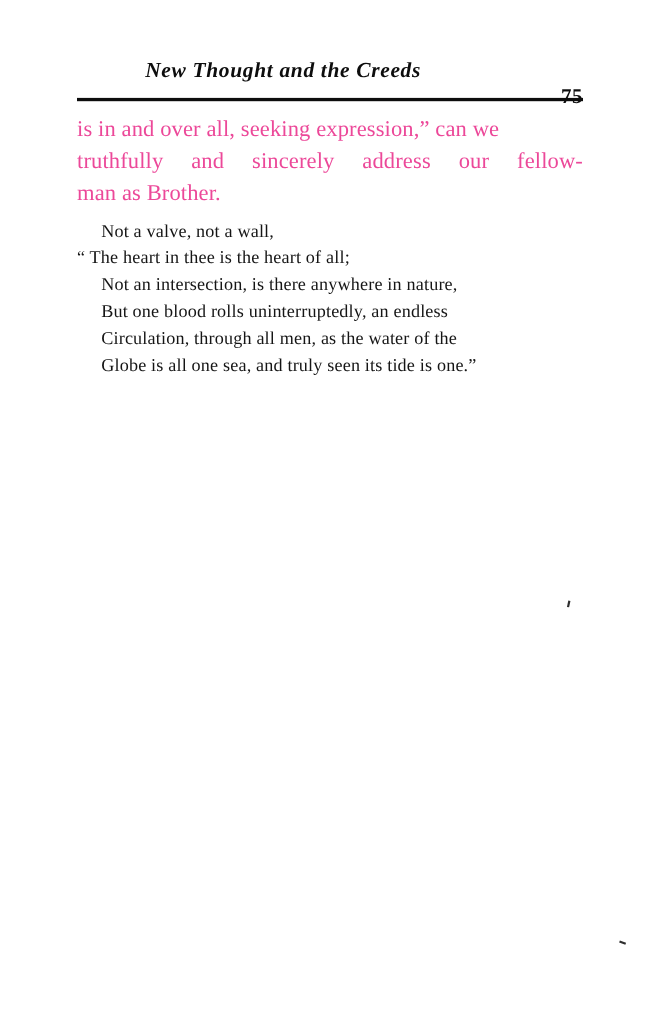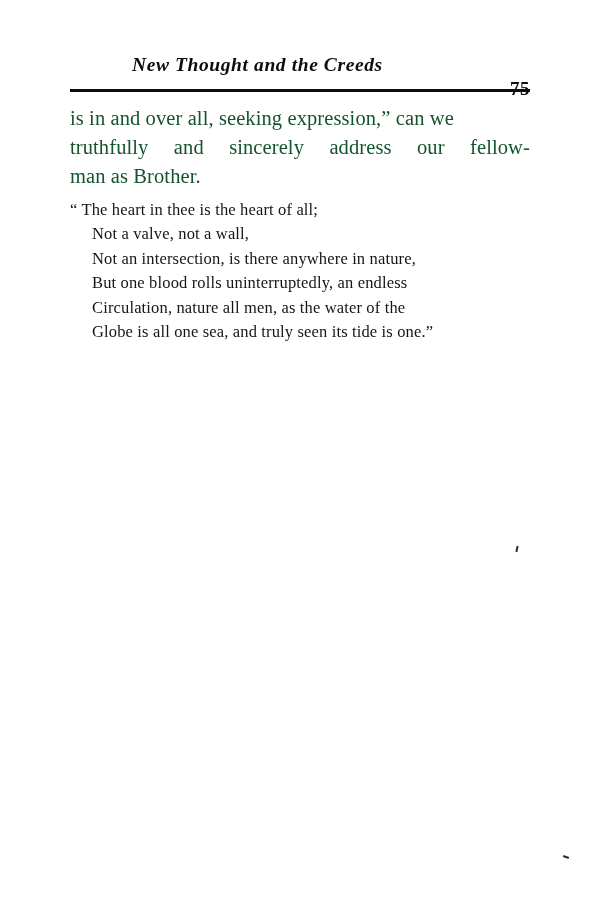--- a/index.html
+++ b/index.html
@@ -76,7 +76,7 @@
     font-family: "Liberation Serif", serif;
     font-size: 20.5px;
     line-height: 29px;
-    color: #14532d;
+    color: #ec4899;
     white-space: pre;
     letter-spacing: 0.1px;
   }

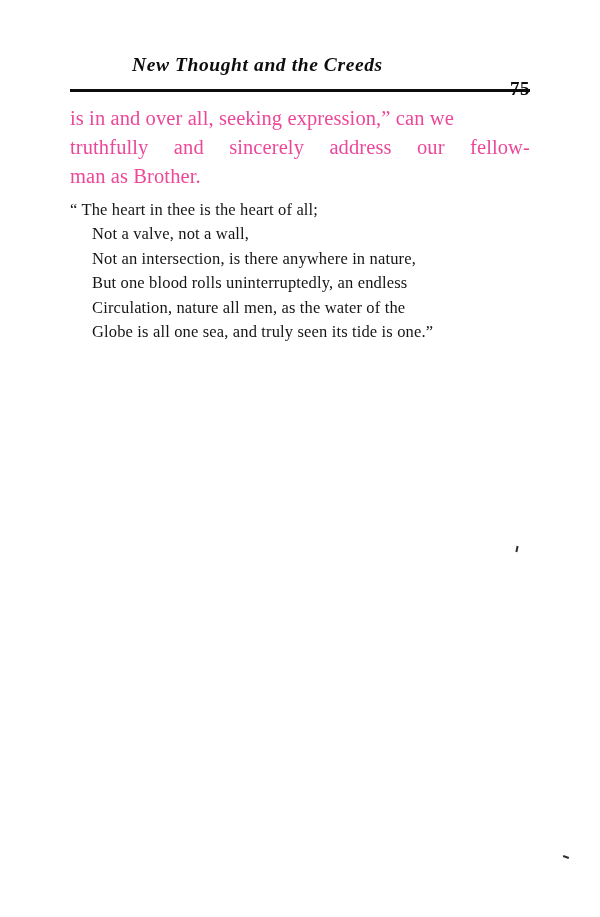--- a/index.html
+++ b/index.html
@@ -156,8 +156,8 @@
   </div>
 
   <div class="verse-block">
+    <div class="verse-line indent">Not a valve, not a wall,</div>
     <div class="verse-line">“ The heart in thee is the heart of all;</div>
-    <div class="verse-line indent">Not a valve, not a wall,</div>
     <div class="verse-line indent">Not an intersection, is there anywhere in nature,</div>
     <div class="verse-line indent">But one blood rolls uninterruptedly, an endless</div>
     <div class="verse-line indent">Circulation, nature all men, as the water of the</div>

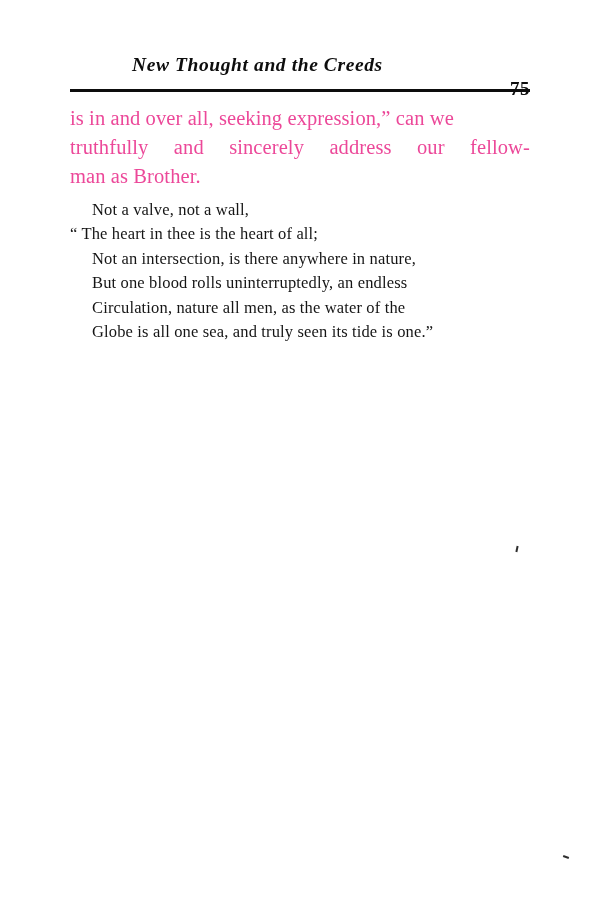--- a/index.html
+++ b/index.html
@@ -160,7 +160,7 @@
     <div class="verse-line">“ The heart in thee is the heart of all;</div>
     <div class="verse-line indent">Not an intersection, is there anywhere in nature,</div>
     <div class="verse-line indent">But one blood rolls uninterruptedly, an endless</div>
-    <div class="verse-line indent">Circulation, nature all men, as the water of the</div>
+    <div class="verse-line indent">Circulation, through all men, as the water of the</div>
     <div class="verse-line indent">Globe is all one sea, and truly seen its tide is one.”</div>
   </div>
 

